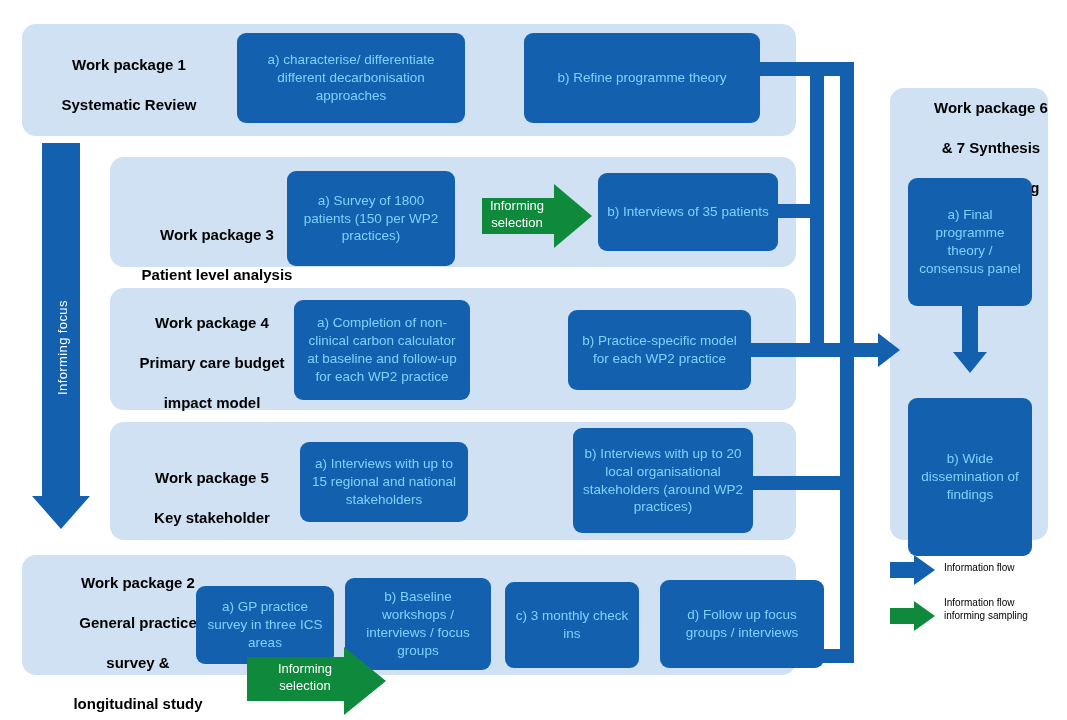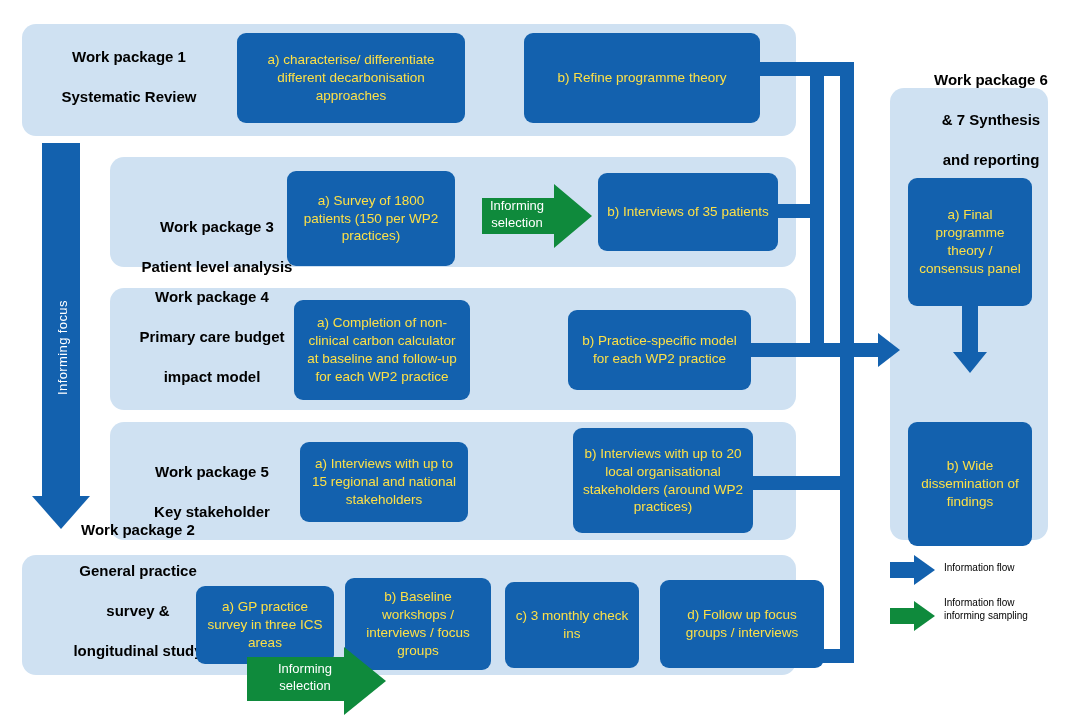--- a/index.html
+++ b/index.html
@@ -49,7 +49,7 @@
     line-height: 1.34;
     text-align: center;
     display: flex;
-    align-items: flex-end;
+    align-items: flex-start;
     justify-content: center;
   }
   .wp-title span { display:block; width:100%; }

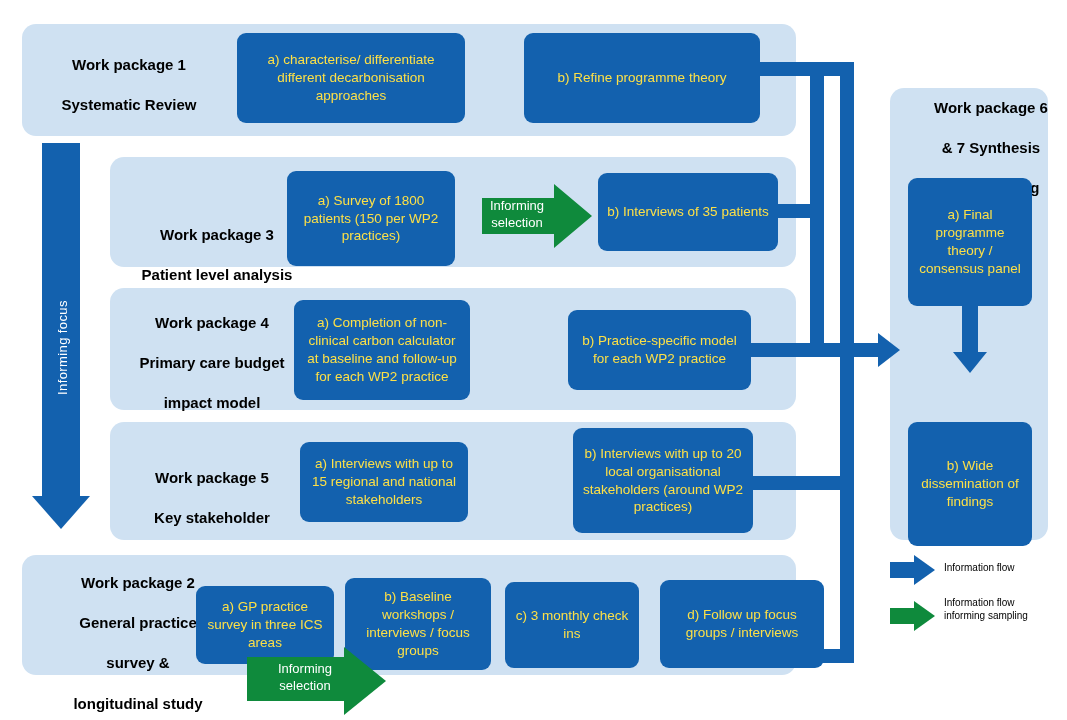--- a/index.html
+++ b/index.html
@@ -29,7 +29,7 @@
     position: absolute;
     background: #1361ae;
     border-radius: 9px;
-    color: #fde047;
+    color: #7dd3fc;
     display: flex;
     align-items: center;
     justify-content: center;

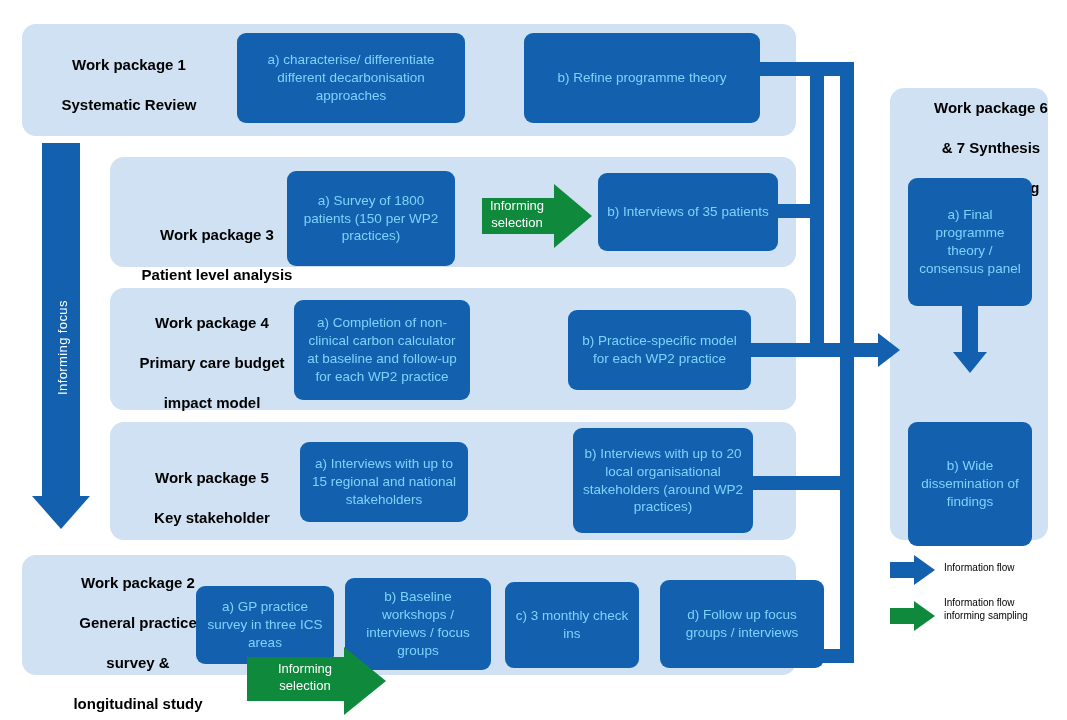--- a/index.html
+++ b/index.html
@@ -250,7 +250,7 @@
   <div class="task" style="left:908px; top:178px; width:124px; height:128px;">
     <span>a) Final programme theory / consensus panel</span>
   </div>
-  <div class="task" style="left:908px; top:422px; width:124px; height:124px;">
+  <div class="task" style="left:908px; top:398px; width:124px; height:158px;">
     <span>b) Wide dissemination of findings</span>
   </div>
 

